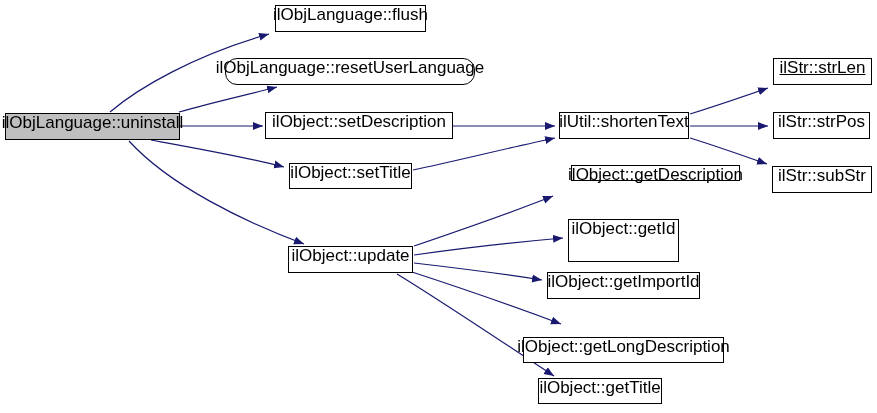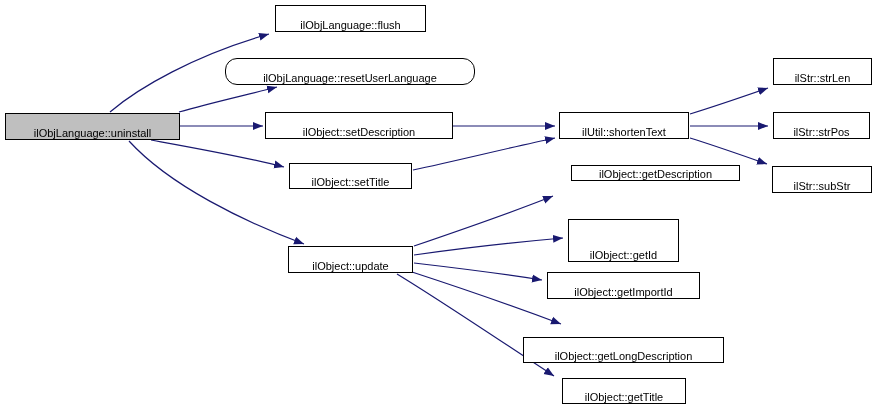--- a/index.html
+++ b/index.html
@@ -23,11 +23,11 @@
     position: absolute;
     box-sizing: border-box;
     display: flex;
-    align-items: flex-end;
+    align-items: flex-start;
     justify-content: center;
     background: #ffffff;
     border: 1.4px solid #000000;
-    font-size: 11px;
+    font-size: 17px;
     line-height: 1;
     color: #000000;
     white-space: nowrap;

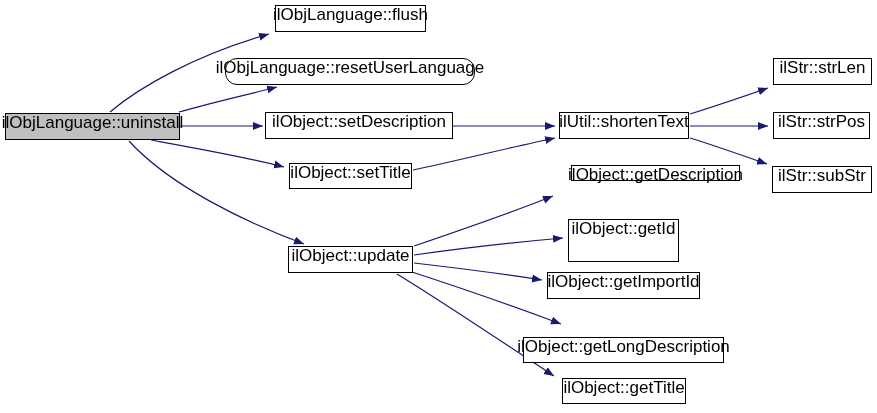--- a/index.html
+++ b/index.html
@@ -89,7 +89,7 @@
       <div class="node" style="left: 559px; top: 112px; width: 130px; height: 27px; border-color: rgb(0, 0, 0); background: rgb(255, 255, 255); color: rgb(0, 0, 0);">
         <span>ilUtil::shortenText</span>
       </div>
-      <div class="node" style="left: 773px; top: 58px; width: 99px; height: 27px; border-color: rgb(0, 0, 0); background: rgb(255, 255, 255); color: rgb(0, 0, 0);">
+      <div class="node" style="left: 773px; top: 58px; width: 99px; height: 27px; border-color: rgb(0, 0, 0); background: rgb(255, 255, 255); color: rgb(0, 0, 0); text-decoration: underline;">
         <span>ilStr::strLen</span>
       </div>
       <div class="node" style="left: 773px; top: 112px; width: 97px; height: 27px; border-color: rgb(0, 0, 0); background: rgb(255, 255, 255); color: rgb(0, 0, 0);">

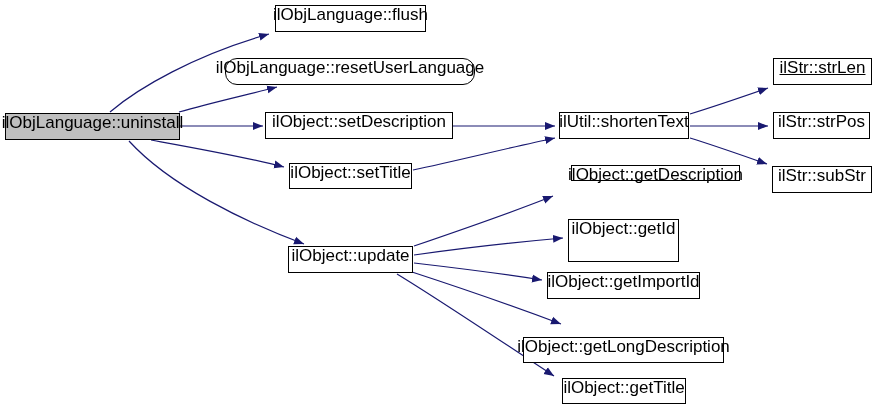--- a/index.html
+++ b/index.html
@@ -113,7 +113,7 @@
       <div class="node" style="left: 523px; top: 326px; width: 201px; height: 26px; border-color: rgb(0, 0, 0); background: rgb(255, 255, 255); color: rgb(0, 0, 0); margin-top: 11px;">
         <span>ilObject::getLongDescription</span>
       </div>
-      <div class="node" style="left: 562px; top: 378px; width: 124px; height: 26px; border-color: rgb(0, 0, 0); background: rgb(255, 255, 255); color: rgb(0, 0, 0);">
+      <div class="node" style="left: 538px; top: 378px; width: 124px; height: 26px; border-color: rgb(0, 0, 0); background: rgb(255, 255, 255); color: rgb(0, 0, 0);">
         <span>ilObject::getTitle</span>
       </div>
     </div>

